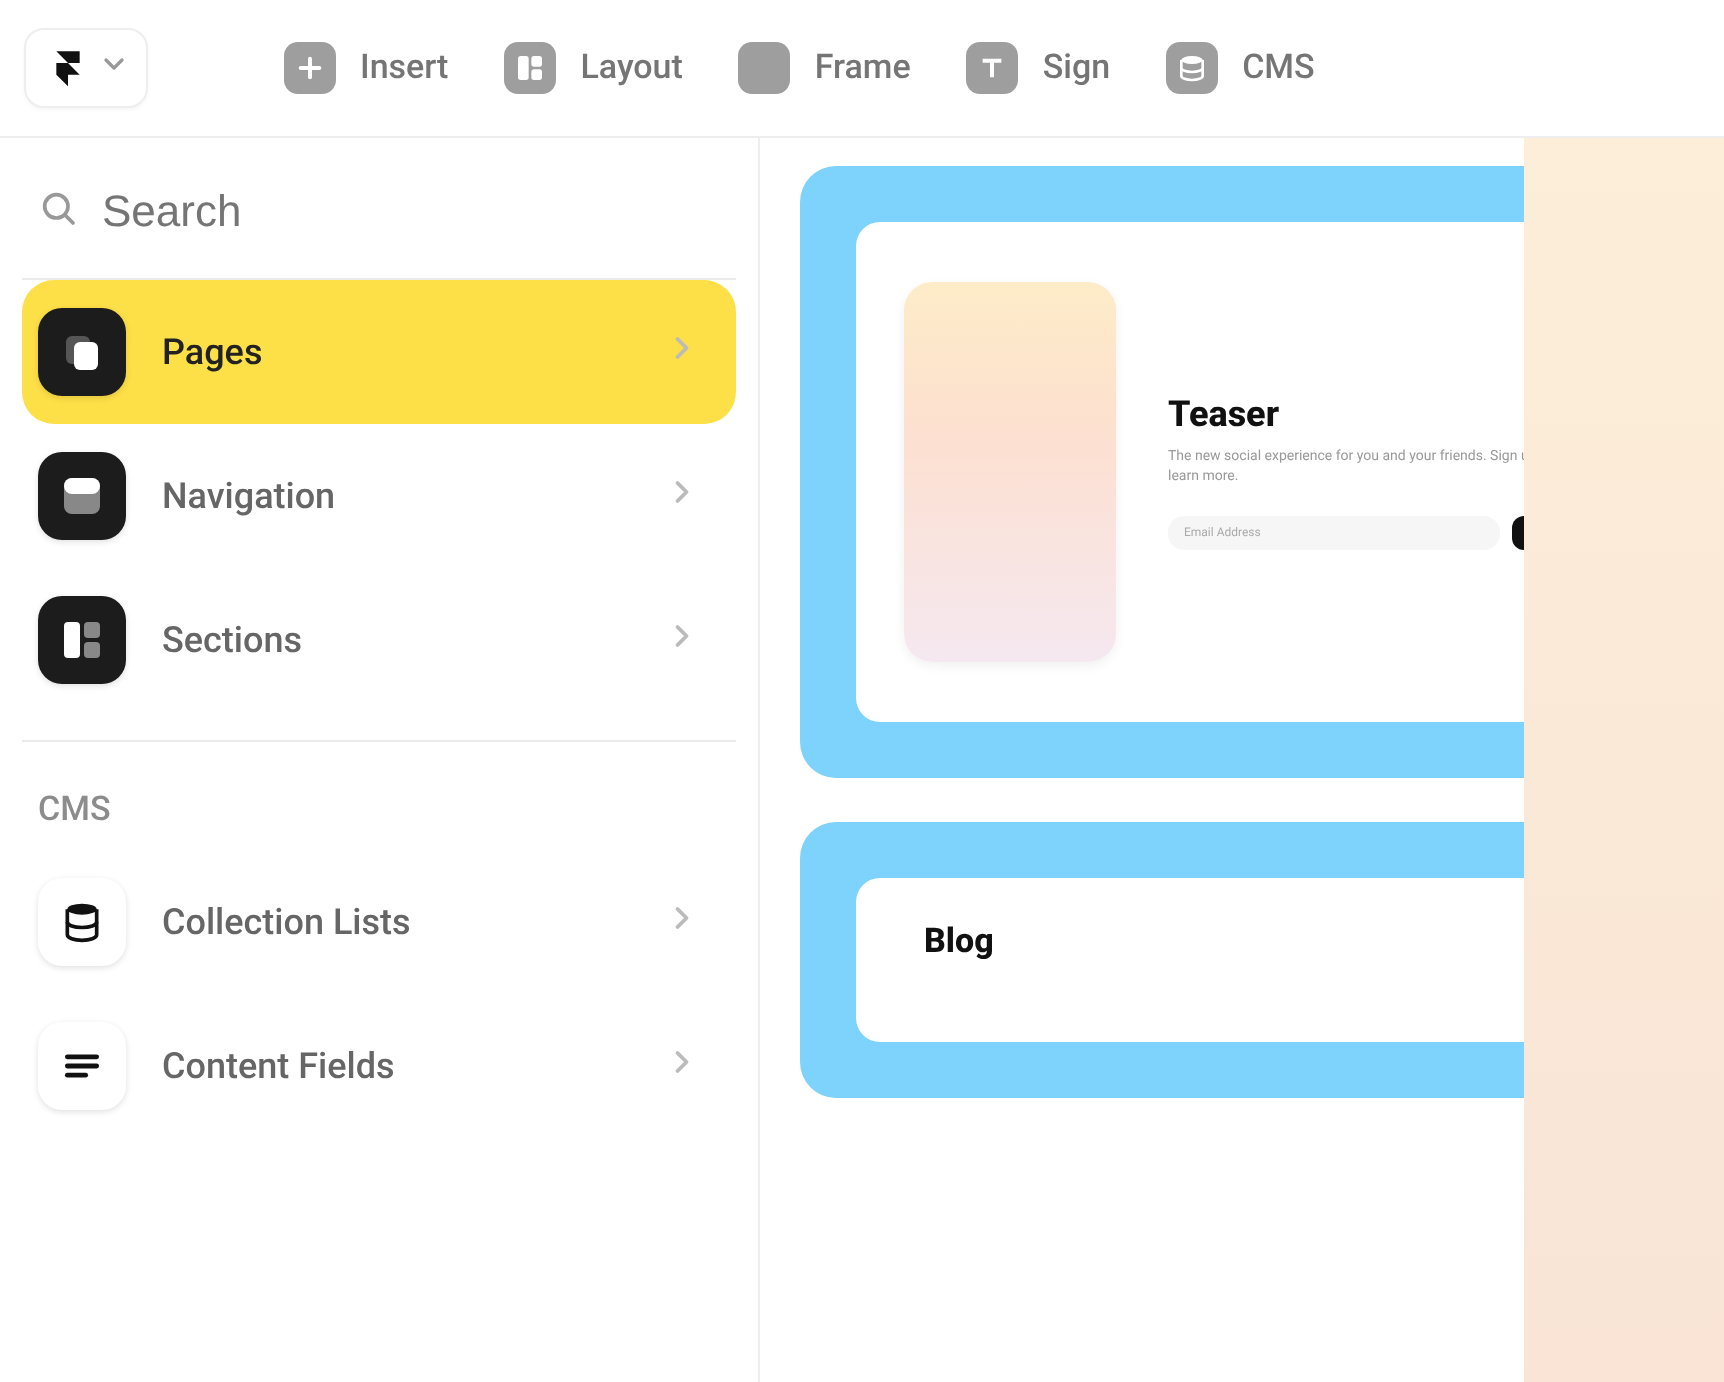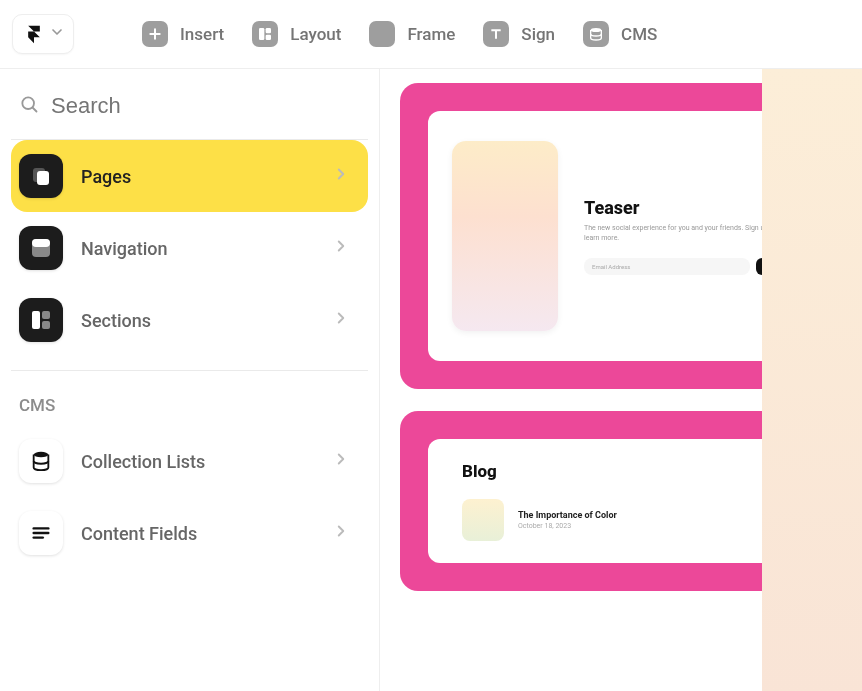--- a/index.html
+++ b/index.html
@@ -34,7 +34,7 @@
 
 .canvas { flex: 1; background: #fff; position: relative; overflow: hidden; }
 .canvas-inner { padding: 14px 20px; display: flex; flex-direction: column; gap: 22px; }
-.card { background: #ec4899; border-radius: 18px; padding: 28px; }
+.card { background: #7dd3fc; border-radius: 18px; padding: 28px; }
 .card-body { background: #fff; border-radius: 12px; padding: 30px 24px; }
 .teaser-body { display: flex; gap: 26px; align-items: center; }
 .teaser-gradient { width: 106px; height: 190px; border-radius: 14px; background: linear-gradient(180deg, #fdecc8 0%, #fde0d0 40%, #f5e8f0 100%); box-shadow: 0 2px 6px rgba(0,0,0,0.06); }

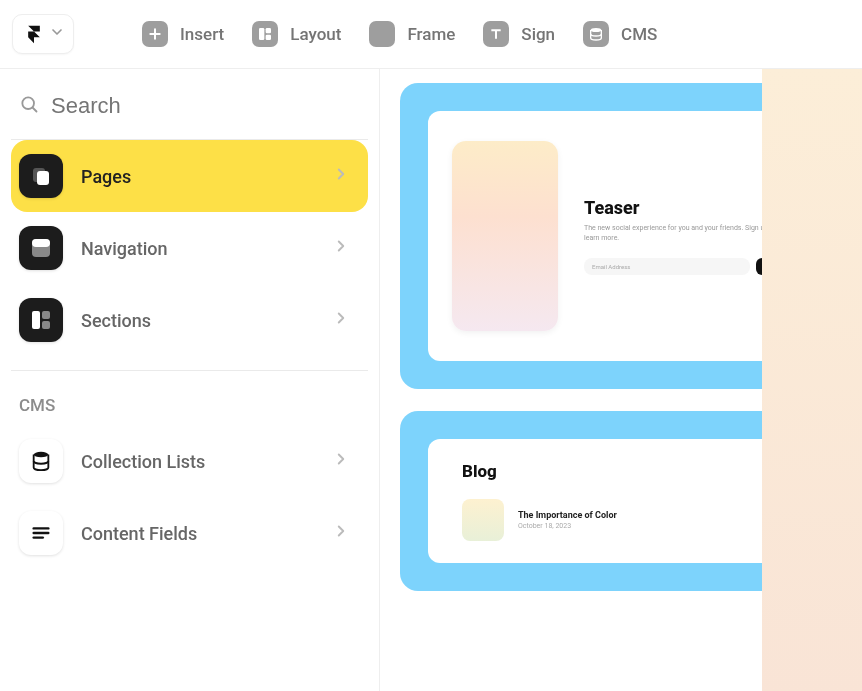--- a/index.html
+++ b/index.html
@@ -232,13 +232,6 @@
       <div class="card">
         <div class="card-body blog-body">
           <div class="blog-title">Blog</div>
-          <div class="blog-row">
-            <div class="blog-thumb"></div>
-            <div>
-              <div class="blog-post-title">The Importance of Color</div>
-              <div class="blog-post-date">October 18, 2023</div>
-            </div>
-          </div>
         </div>
       </div>
 

